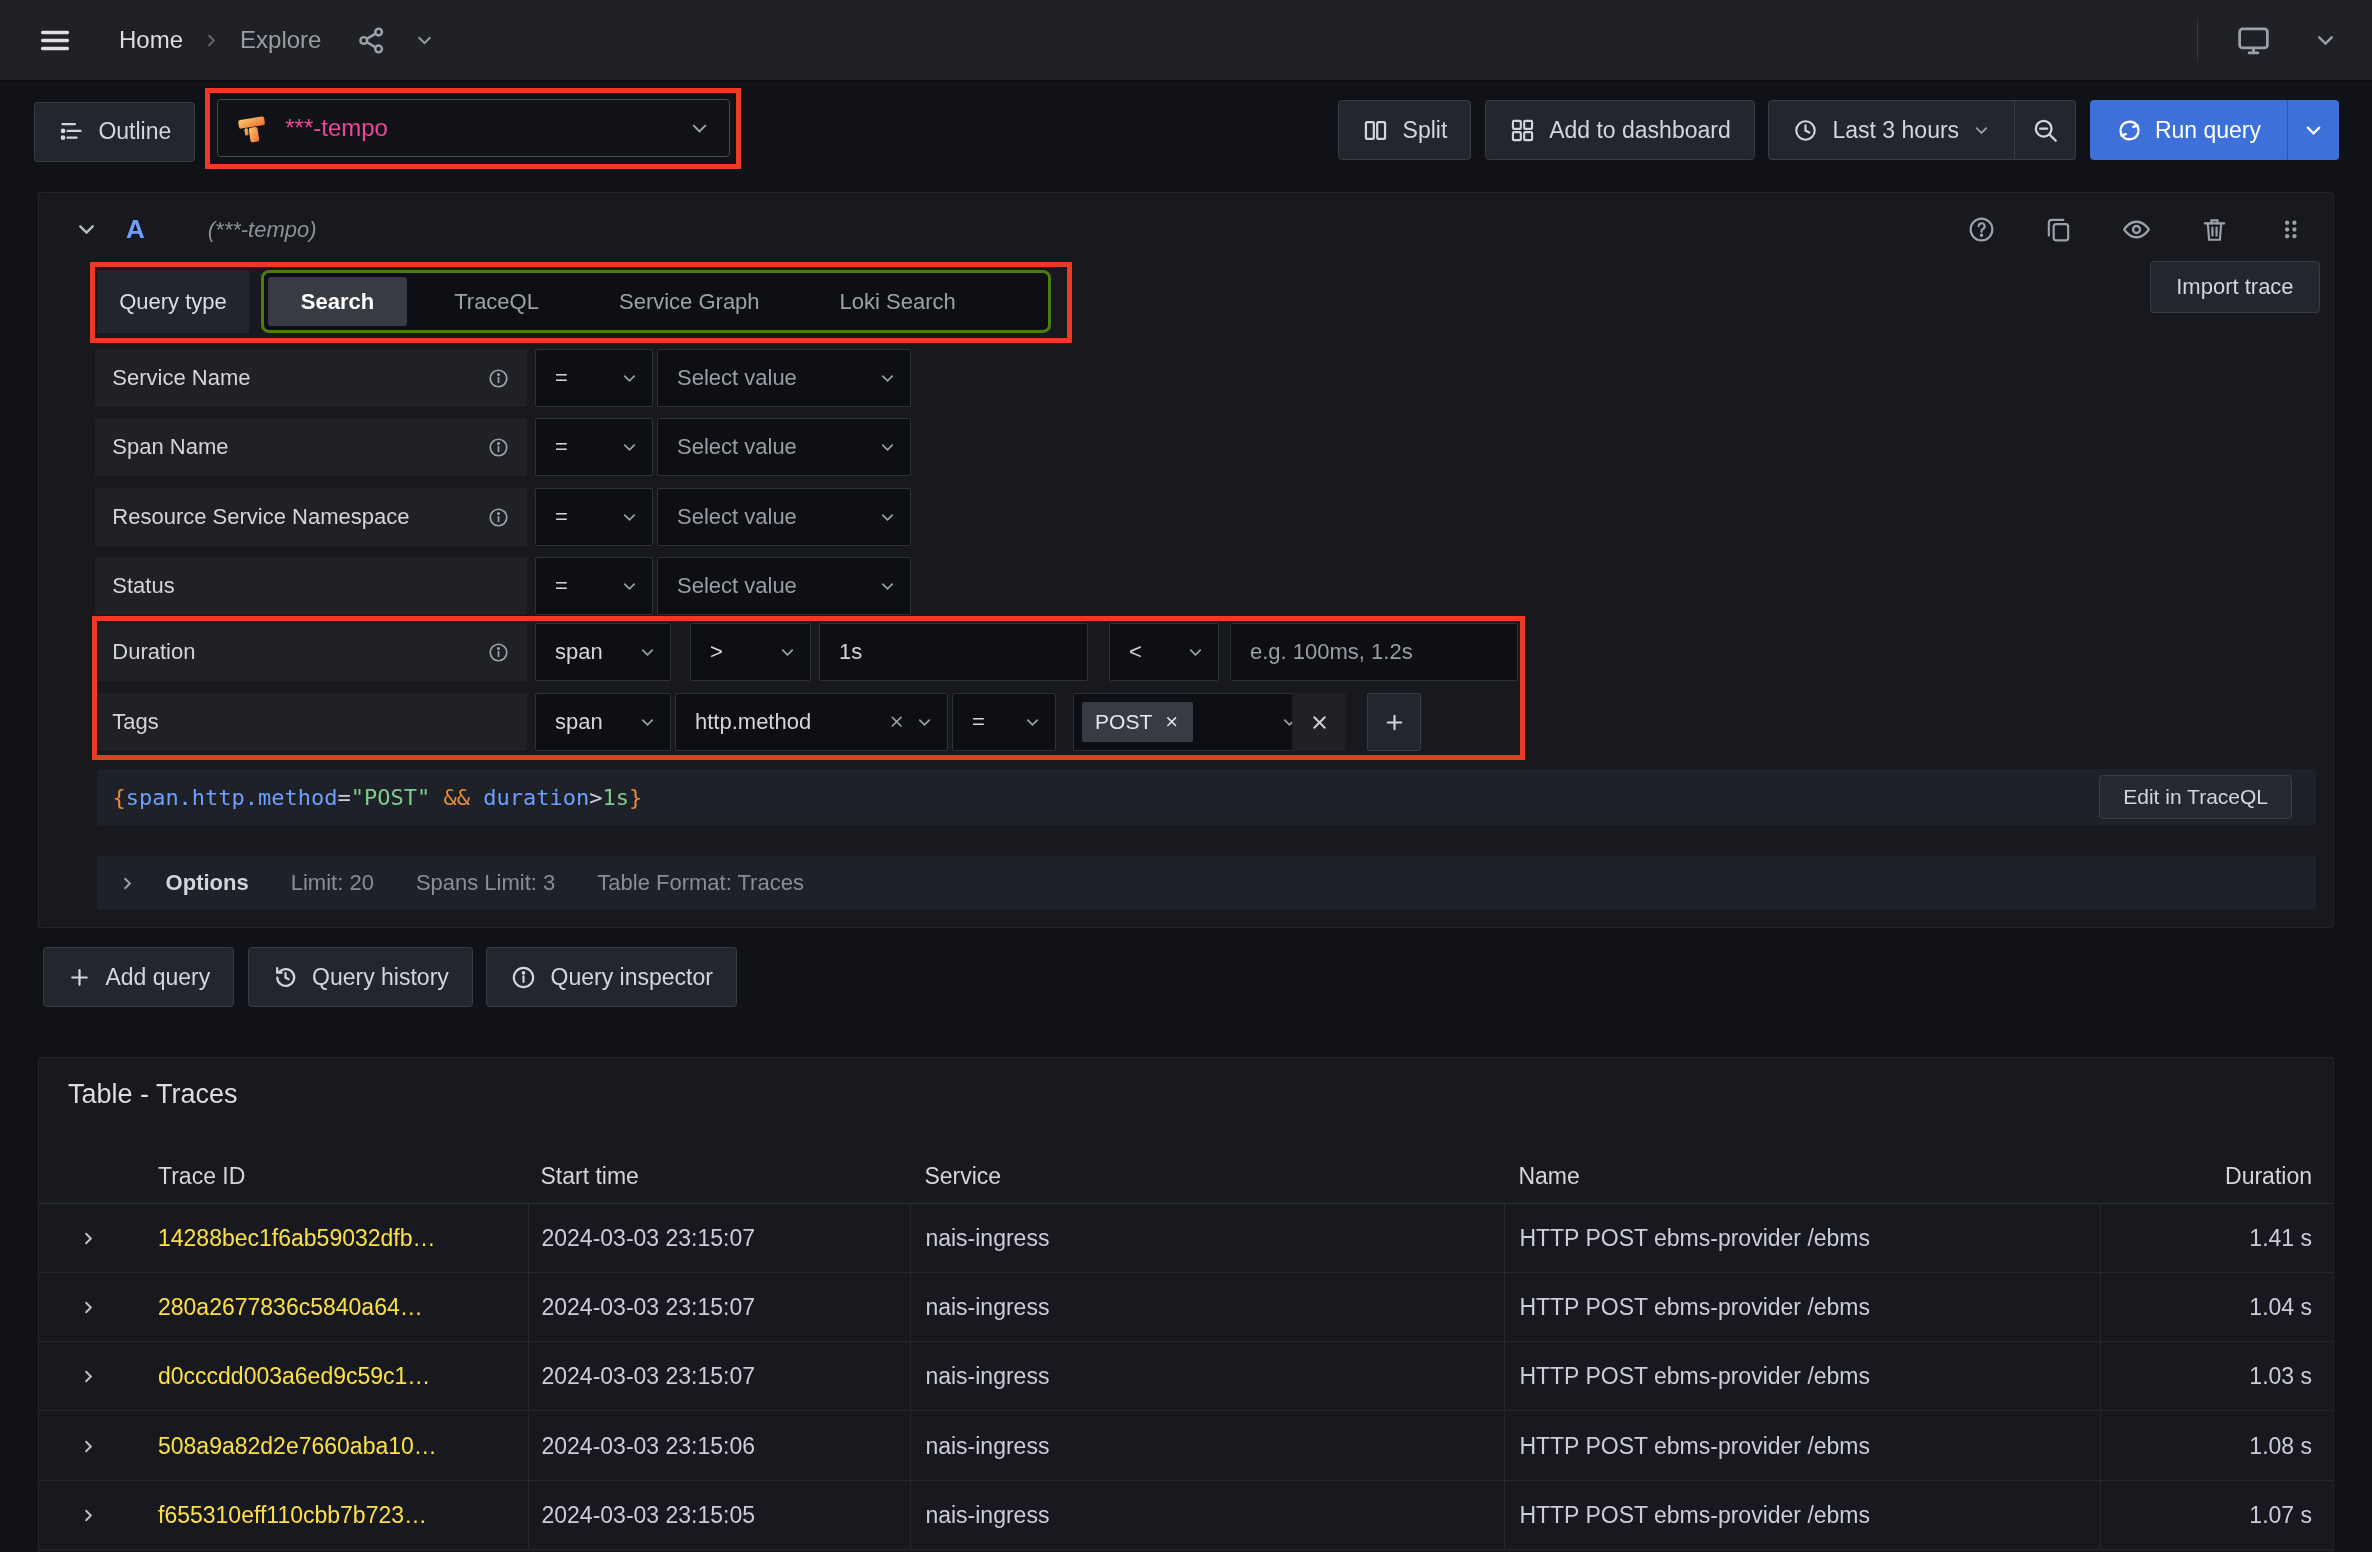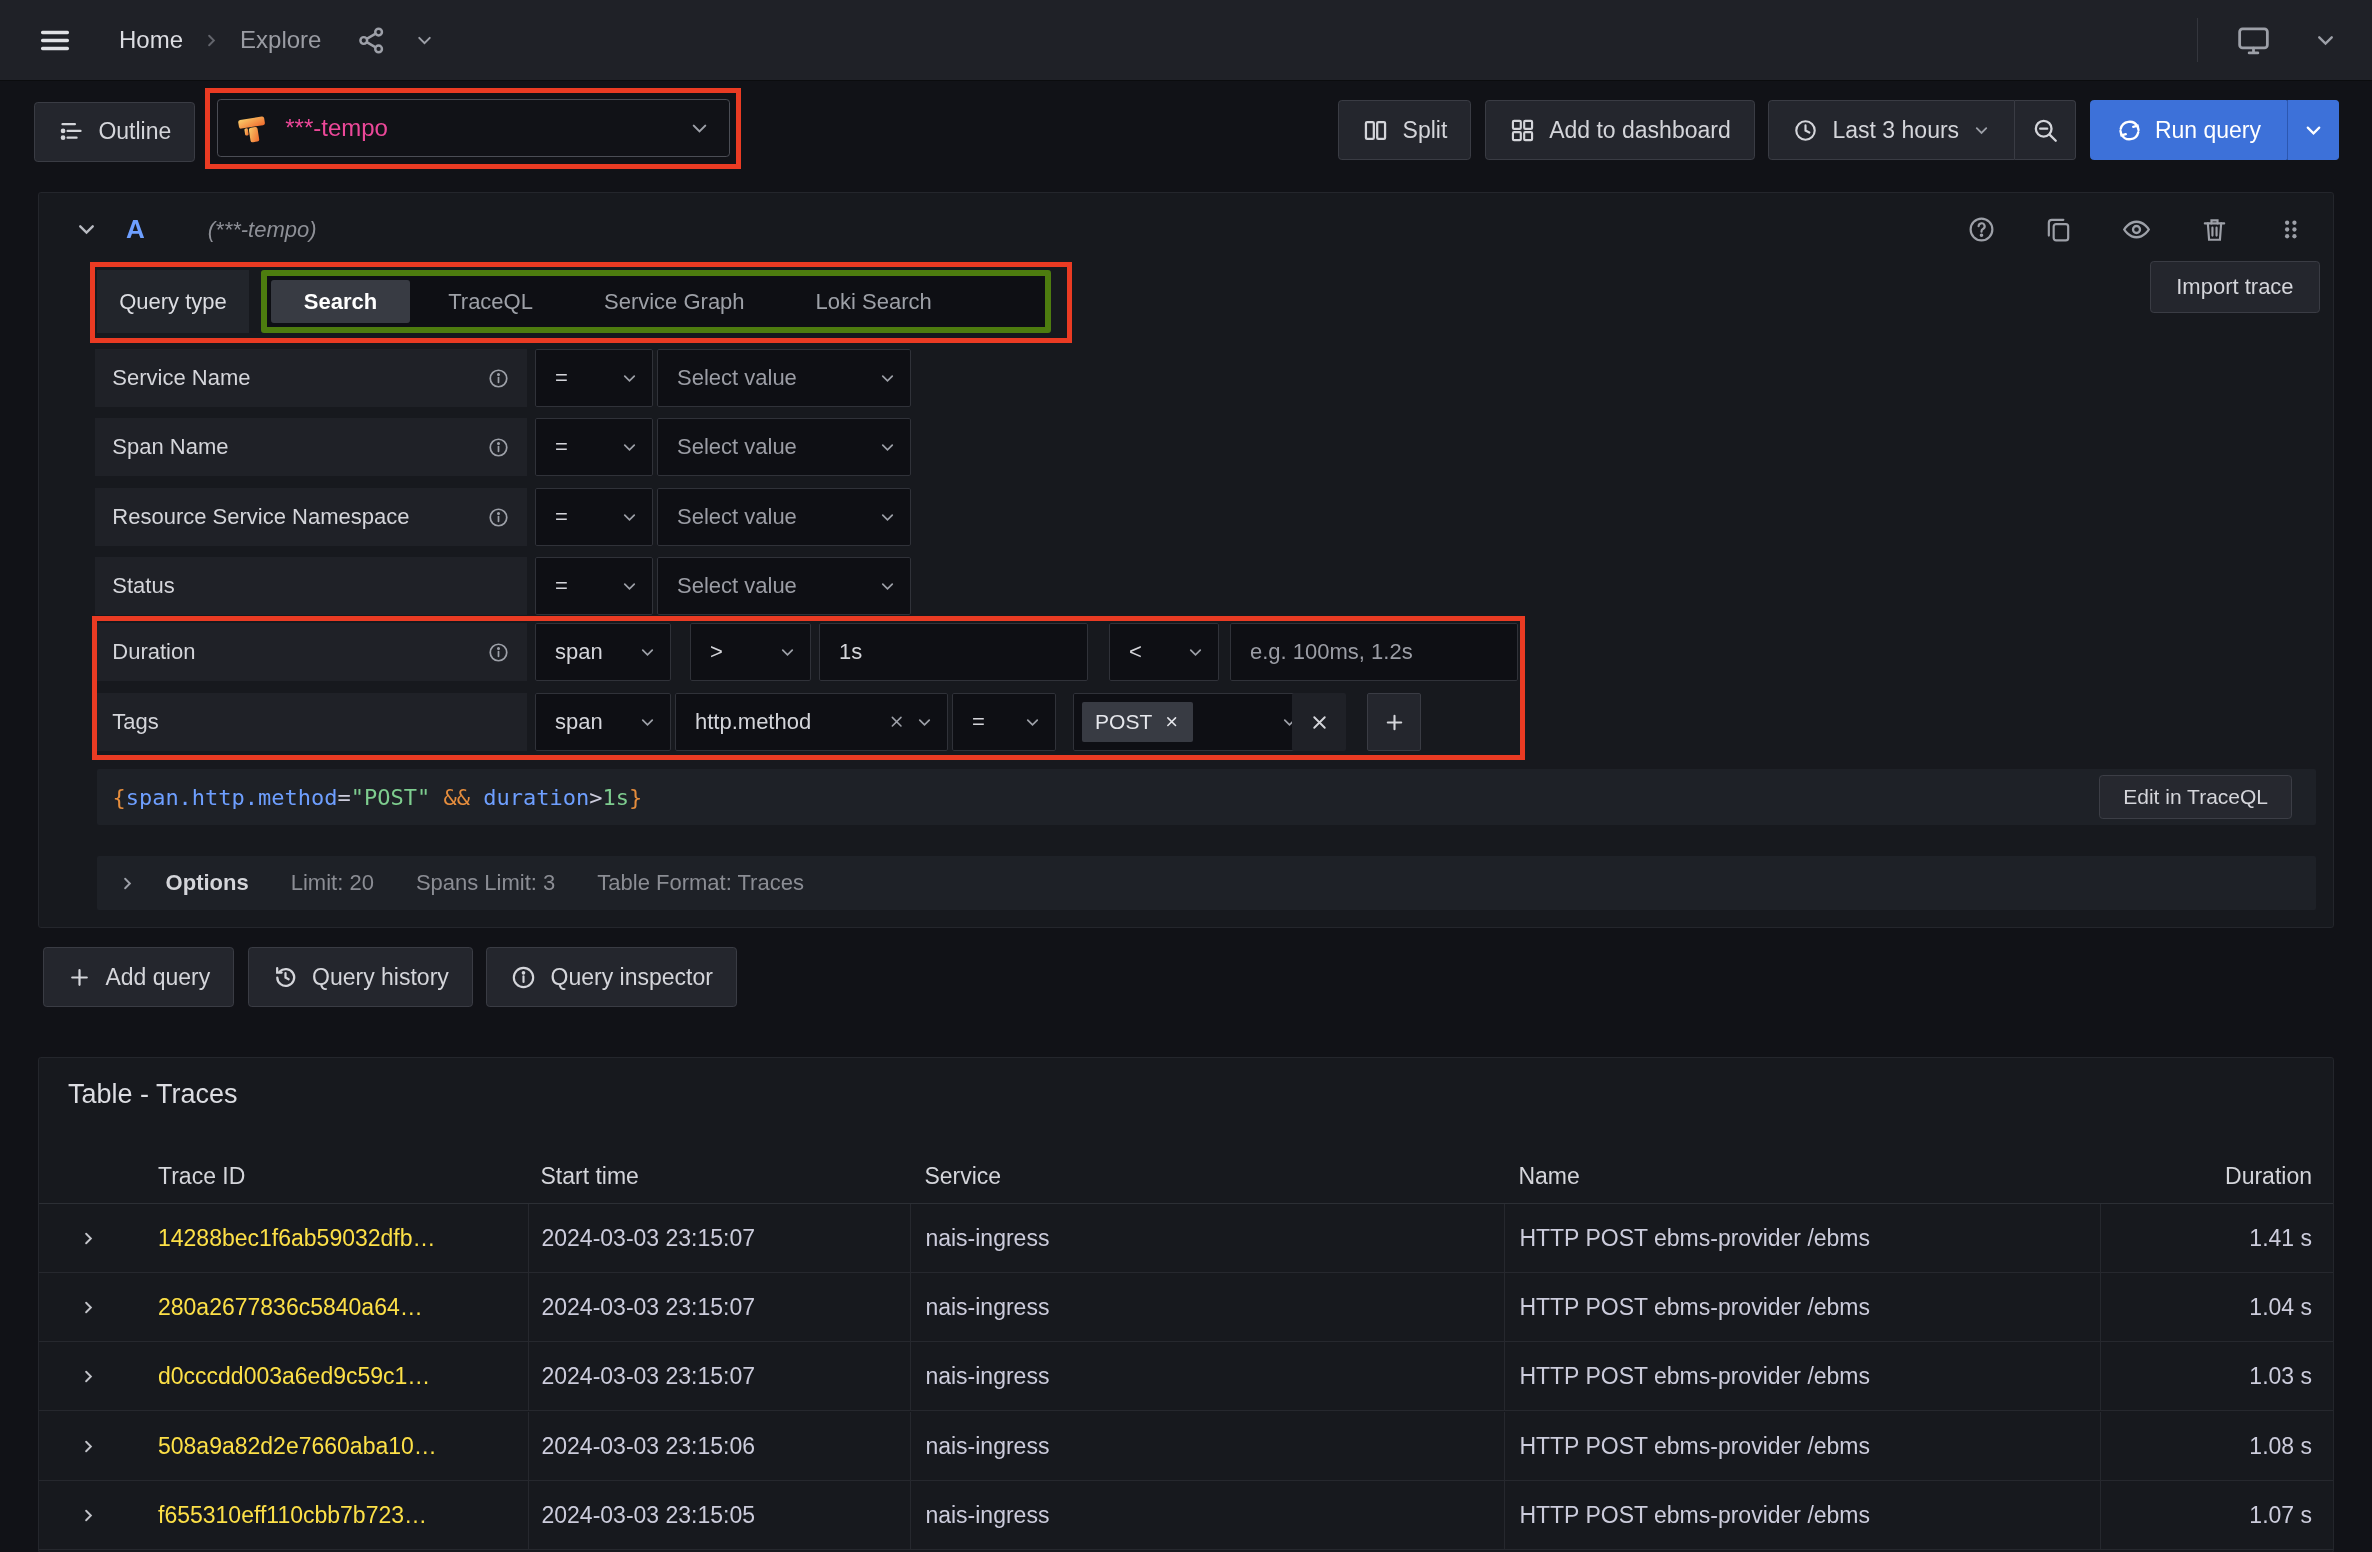--- a/index.html
+++ b/index.html
@@ -107,8 +107,8 @@
   }
   .radio-group {
     position:absolute; left:222px; top:77px; width:790px; height:63px;
-    background:#0e0f14; border:6px solid #4d7c0f; border-radius:3px;
-    display:flex; align-items:stretch; padding:3.8px; gap:5px;
+    background:#0e0f14; border:3px solid #4d7c0f; border-radius:8px;
+    display:flex; align-items:stretch; padding:3.8px; gap:14px;
   }
   .radio-chip {
     display:flex; align-items:center; padding:0 33px;

